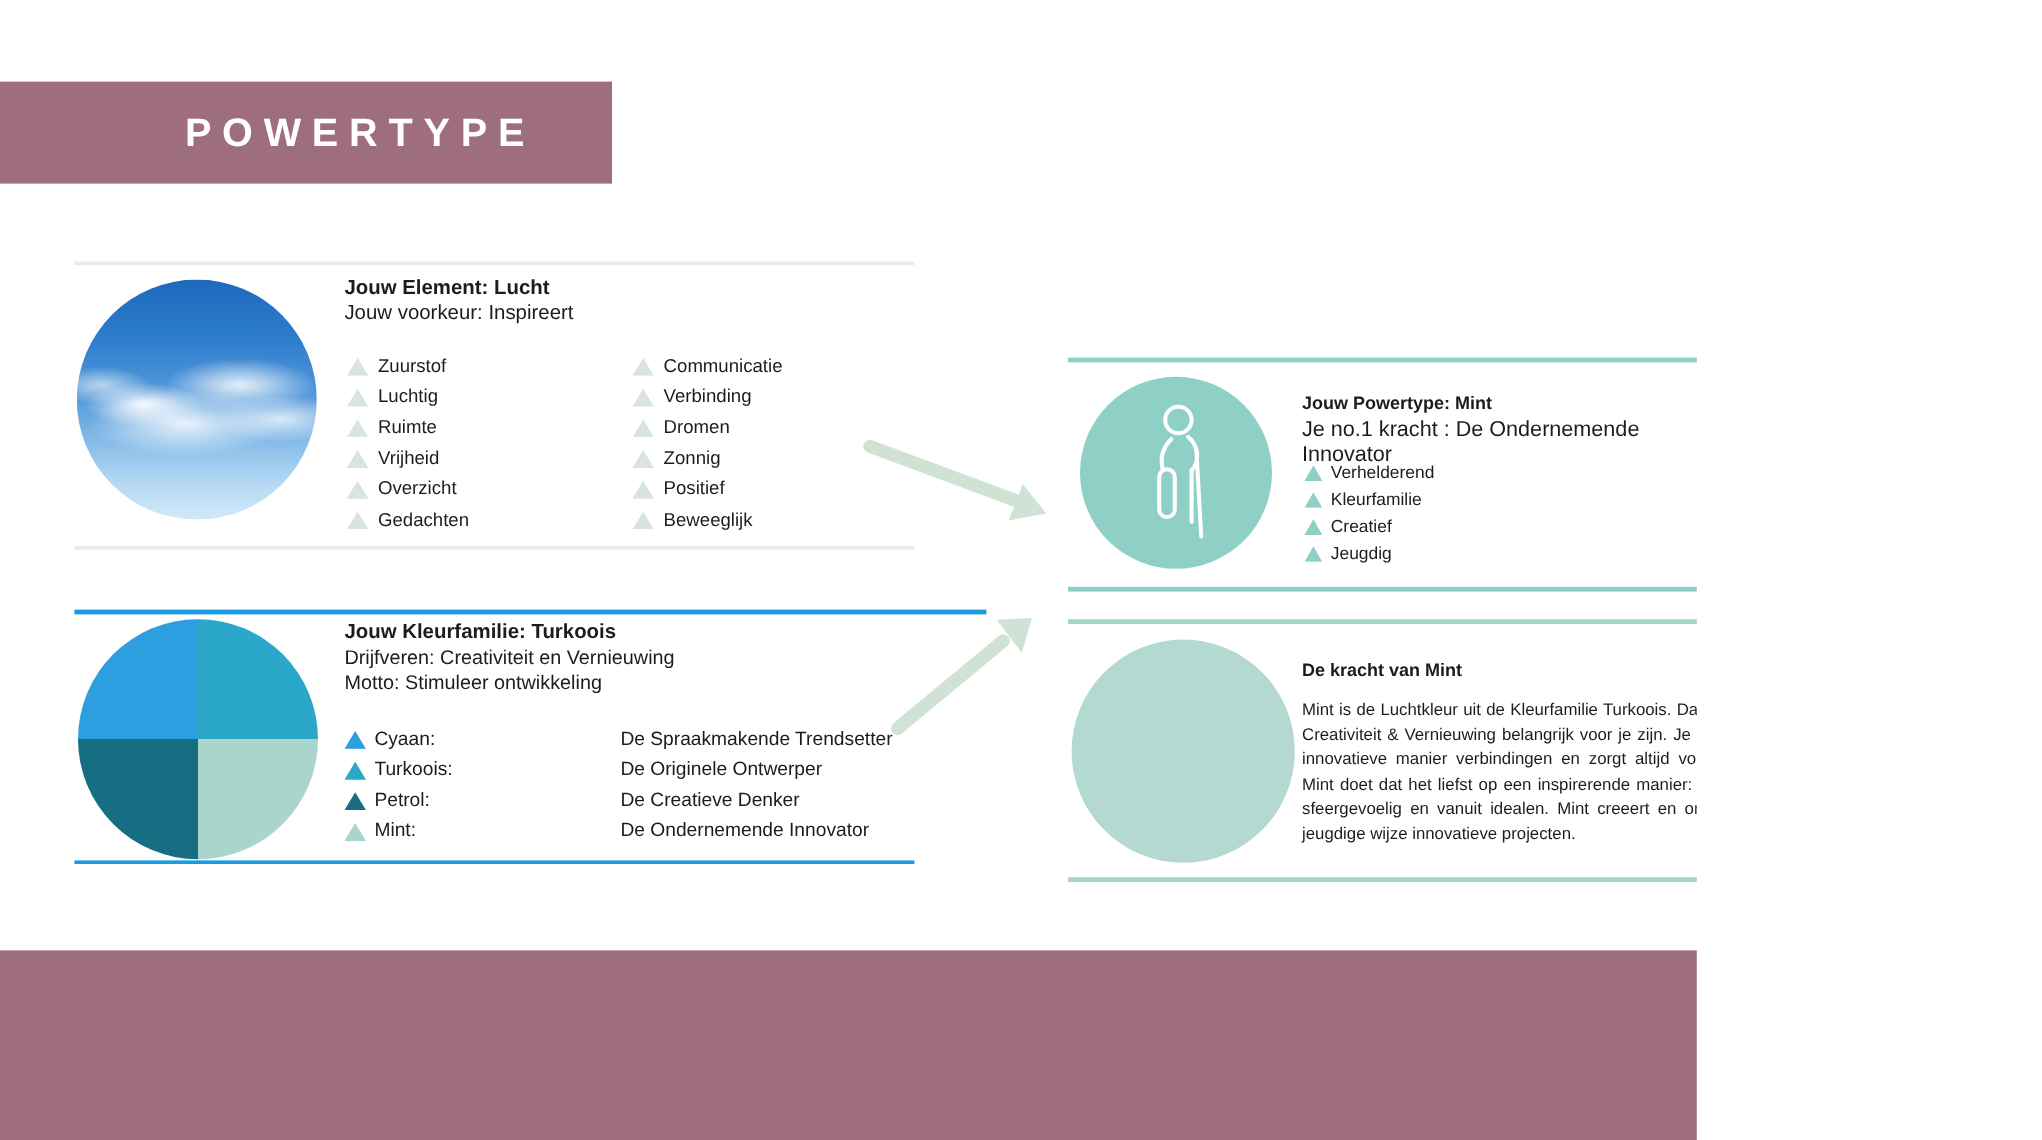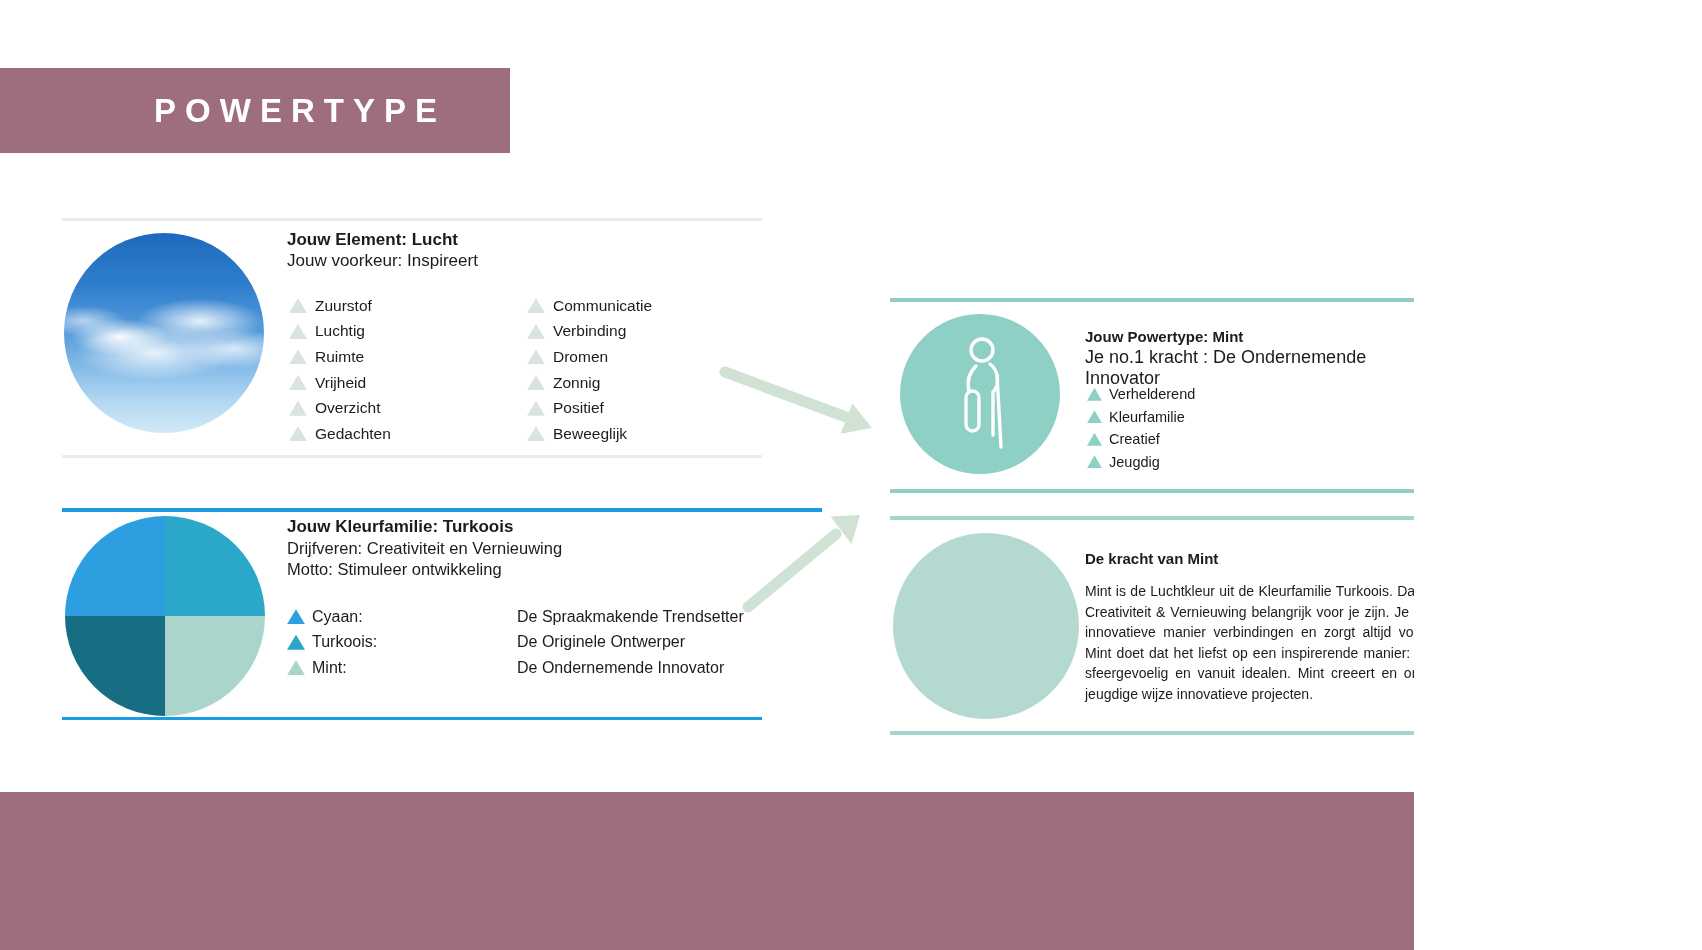--- a/index.html
+++ b/index.html
@@ -189,6 +189,11 @@
       <span class="desc">De Originele Ontwerper</span>
     </div>
     <div class="trow">
+      <span class="tri tri-md" style="background: rgb(23, 110, 131);"></span>
+      <span>Petrol:</span>
+      <span class="desc">De Creatieve Denker</span>
+    </div>
+    <div class="trow">
       <span class="tri tri-md" style="background: rgb(169, 213, 205);"></span>
       <span>Mint:</span>
       <span class="desc">De Ondernemende Innovator</span>

